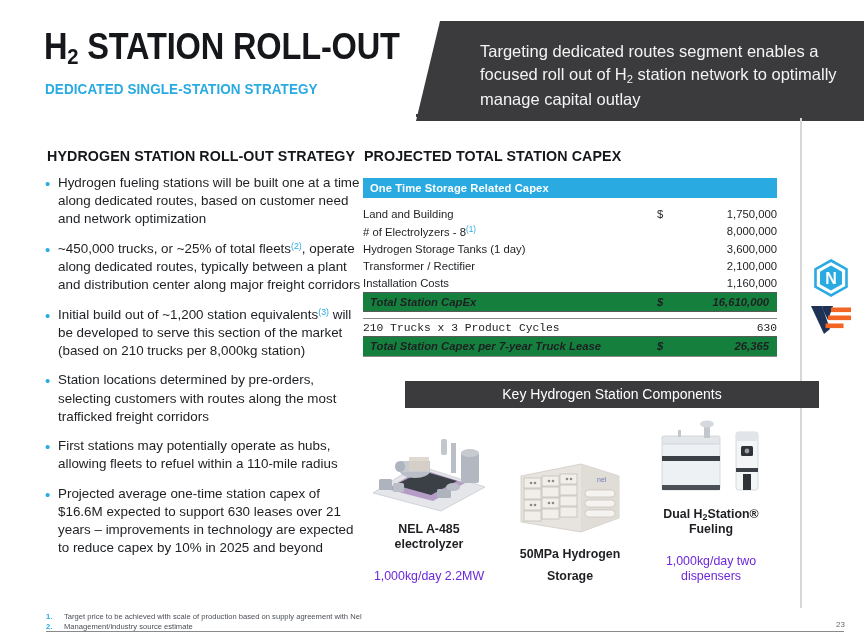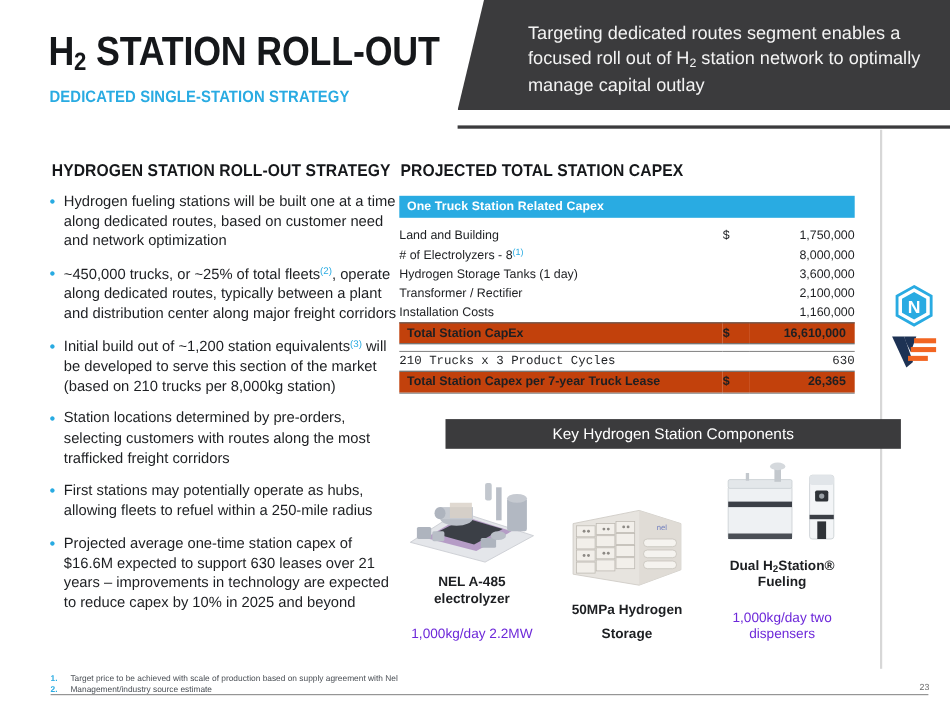--- a/index.html
+++ b/index.html
@@ -30,7 +30,7 @@
 
   
   .banner {
-    position: absolute; left: 416px; top: 0; width: 448px; height: 100px;
+    position: absolute; left: 416px; top: 21px; width: 448px; height: 100px;
     background: #3b3b3d;
     clip-path: polygon(24px 0, 448px 0, 448px 100px, 0 100px);
     color: #f3f3f3;

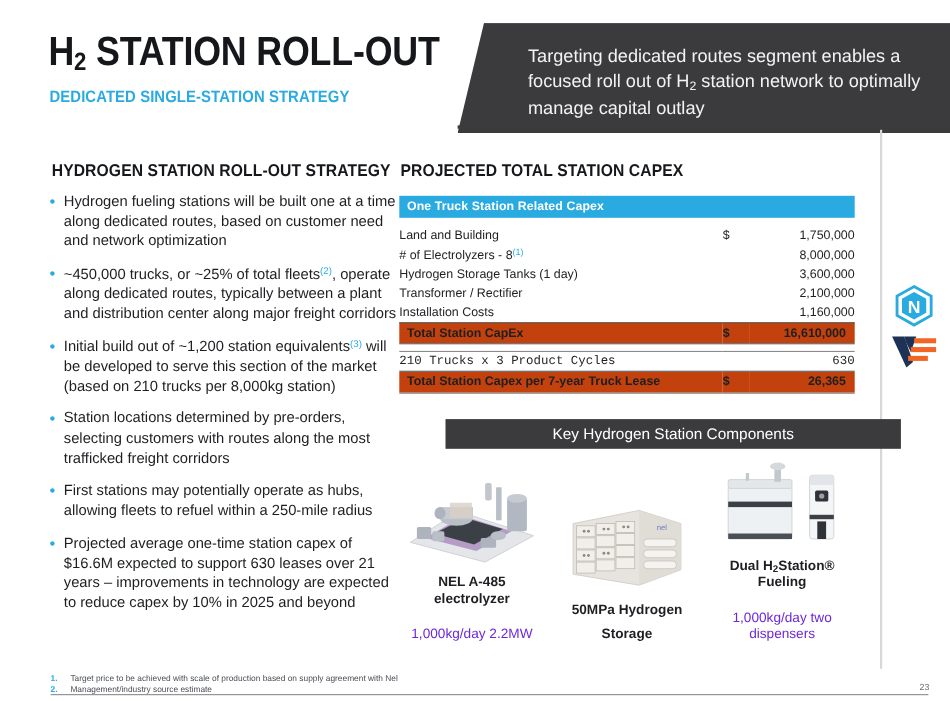--- a/index.html
+++ b/index.html
@@ -197,7 +197,7 @@
 
   <div class="sec-head" id="right-head">PROJECTED TOTAL STATION CAPEX</div>
   <div class="capex">
-    <div class="cap-band">One Truck Station Related Capex</div>
+    <div class="cap-band">One Time Storage Related Capex</div>
     <table class="cap">
       <tbody>
           <tr class="gap">

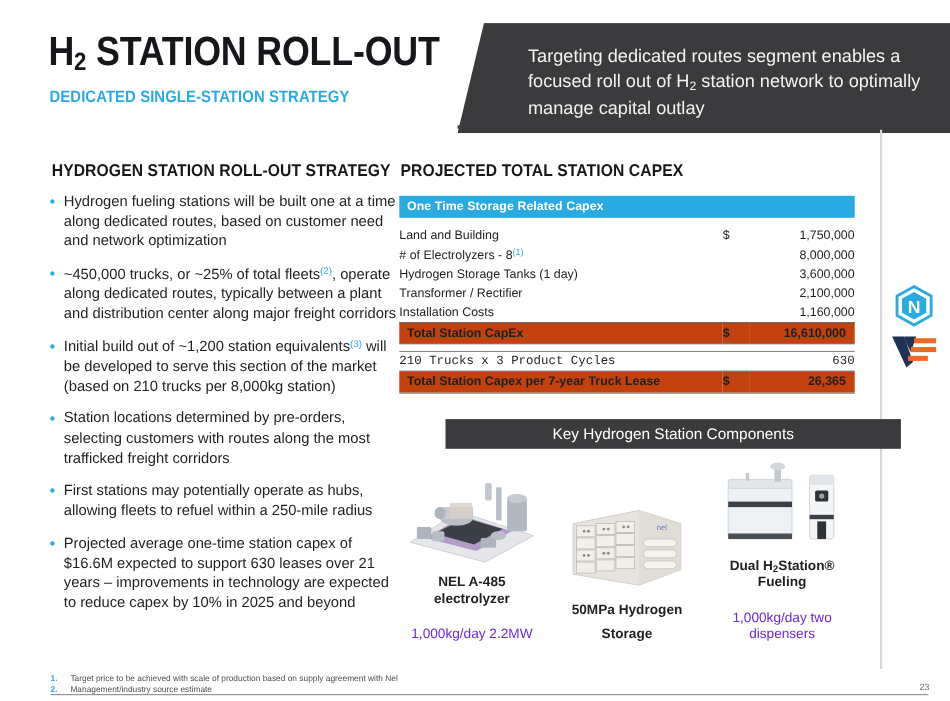--- a/index.html
+++ b/index.html
@@ -89,9 +89,10 @@
   td.val { text-align: right; width: 96px; padding-right: 8px; }
   tr.gap td { height: 7px; padding: 0; }
   tr.total td {
-    background: #c2410c; font-weight: bold;
+    background: #15803d; font-weight: bold;
     border-top: 1.2px solid #5a5a5a; border-bottom: 1.2px solid #5a5a5a;
     padding: 3.2px 0;
+    font-style: italic;
   }
   tr.total td.lbl { padding-left: 7px; }
   tr.total td.val { padding-right: 8px; }

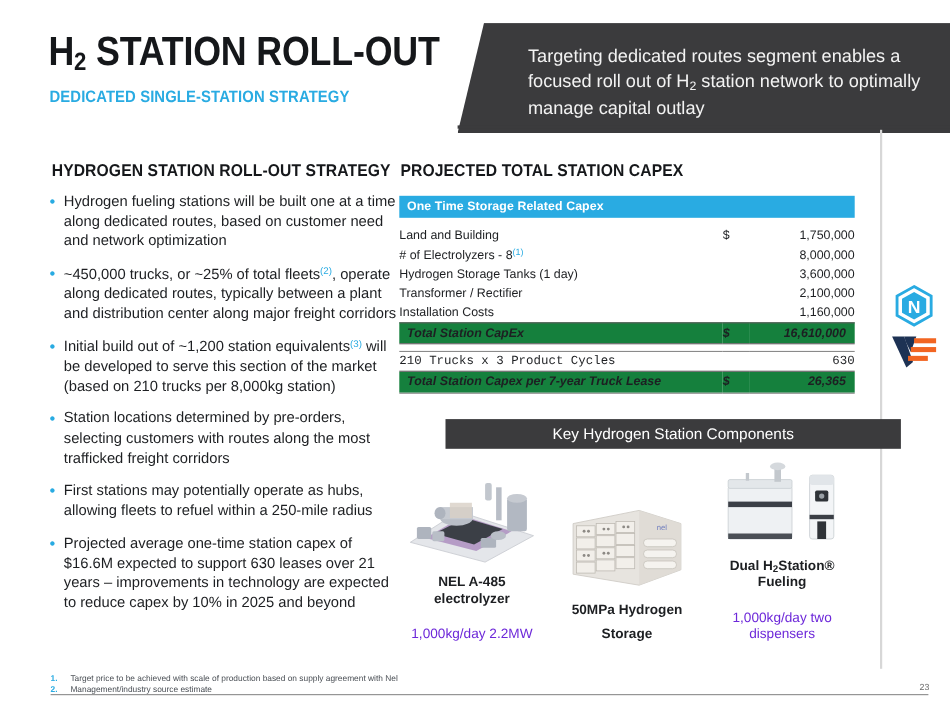--- a/index.html
+++ b/index.html
@@ -188,7 +188,7 @@
     </div>
     <div class="bullet">
       <span class="dot">•</span>
-      <span class="btxt">First stations may potentially operate as hubs, allowing fleets to refuel within a 250-mile radius</span>
+      <span class="btxt">First stations may potentially operate as hubs, allowing fleets to refuel within a 110-mile radius</span>
     </div>
     <div class="bullet">
       <span class="dot">•</span>

